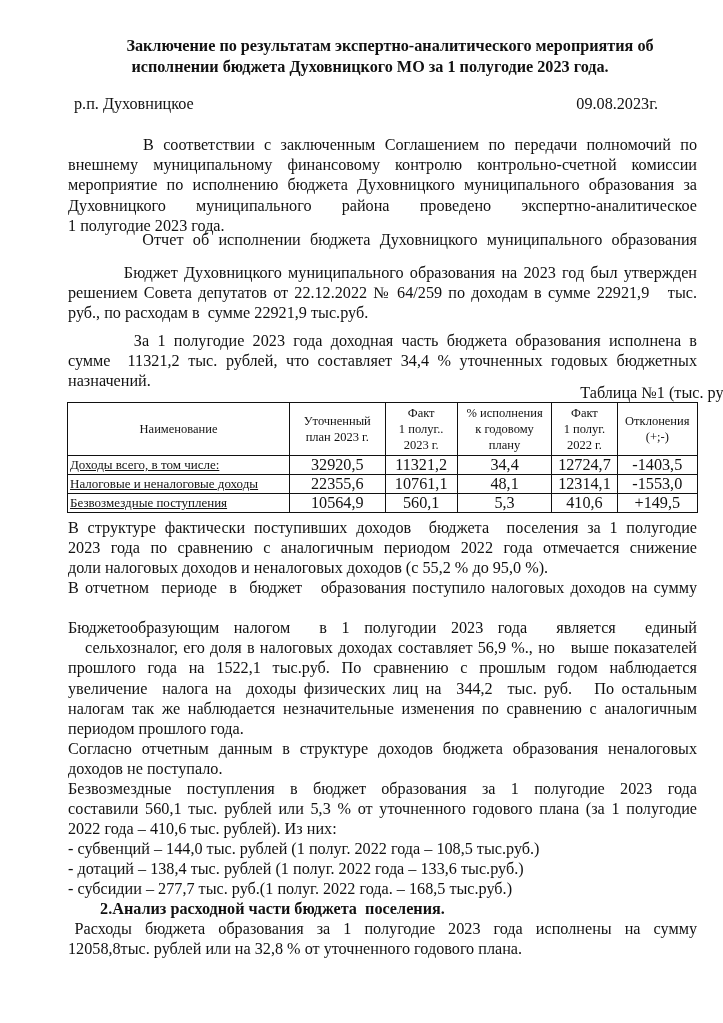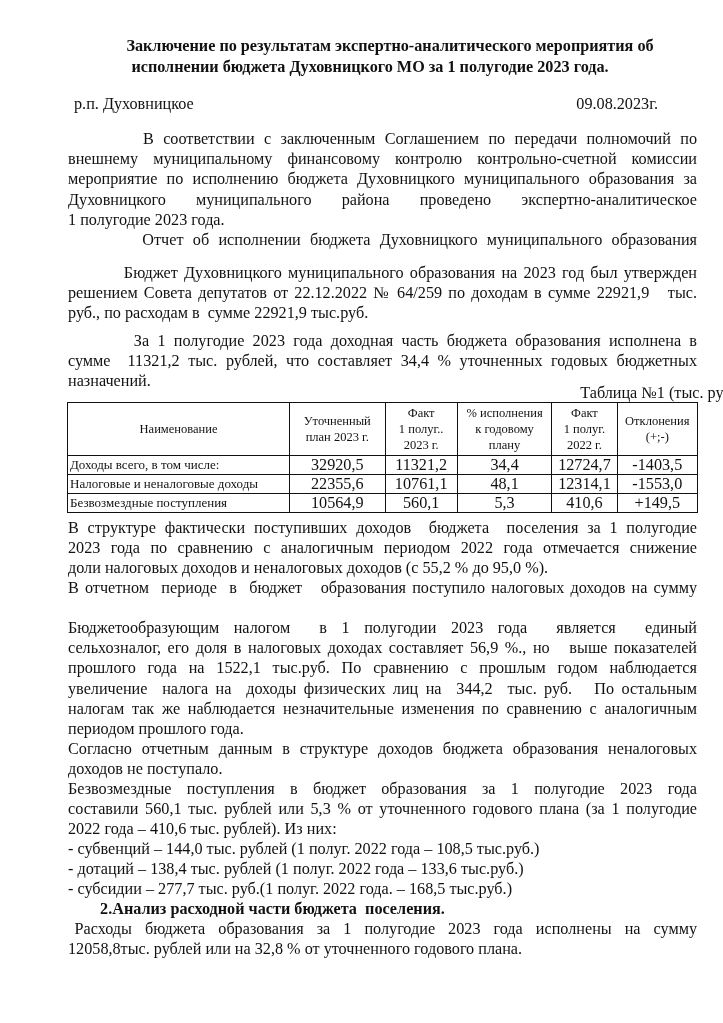--- a/index.html
+++ b/index.html
@@ -121,7 +121,7 @@
   </div>
 
   <div class="text" style="top:129px;">
-    <span class="line" style="white-space:pre;">        В соответствии с заключенным Соглашением по передачи полномочий по</span>
+    <span class="line" style="white-space:pre;margin-top:6px;">        В соответствии с заключенным Соглашением по передачи полномочий по</span>
     <span class="line">внешнему муниципальному финансовому контролю контрольно-счетной  комиссии</span>
     <span class="line">мероприятие по исполнению бюджета Духовницкого муниципального образования за</span>
     <span class="line" style="white-space:pre;">Духовницкого   муниципального   района   проведено   экспертно-аналитическое</span>

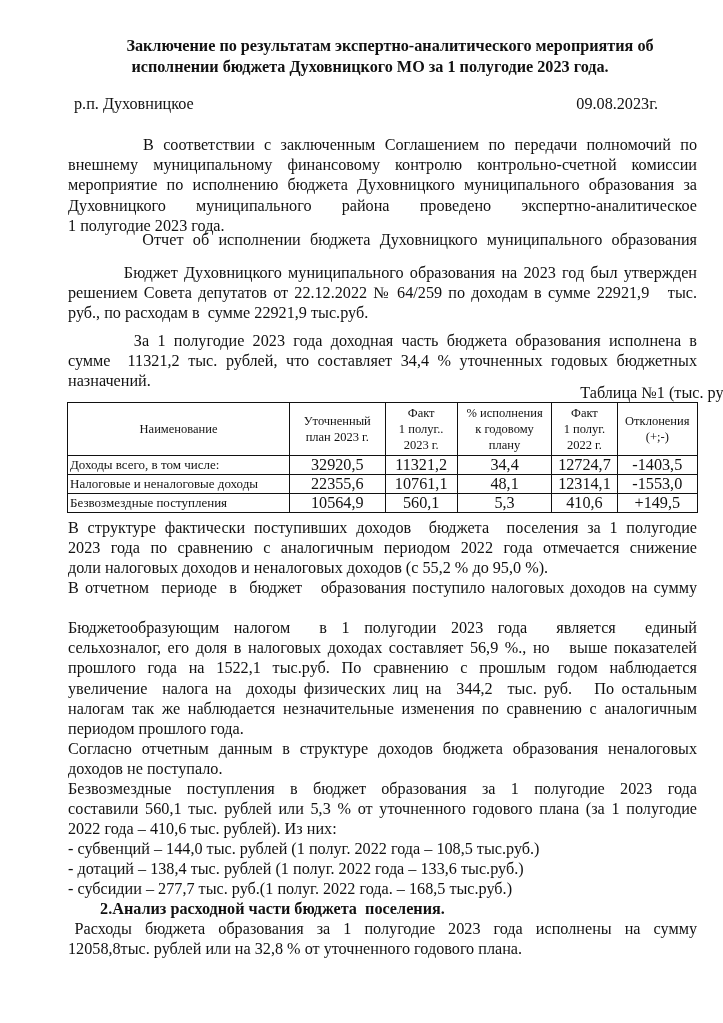--- a/index.html
+++ b/index.html
@@ -96,6 +96,7 @@
     table.budget td.name {
       text-align: left;
       font-size: 13px;
+      text-decoration: underline;
     }
     .col-name { width: 221px; }
     .col-plan { width: 95px; }

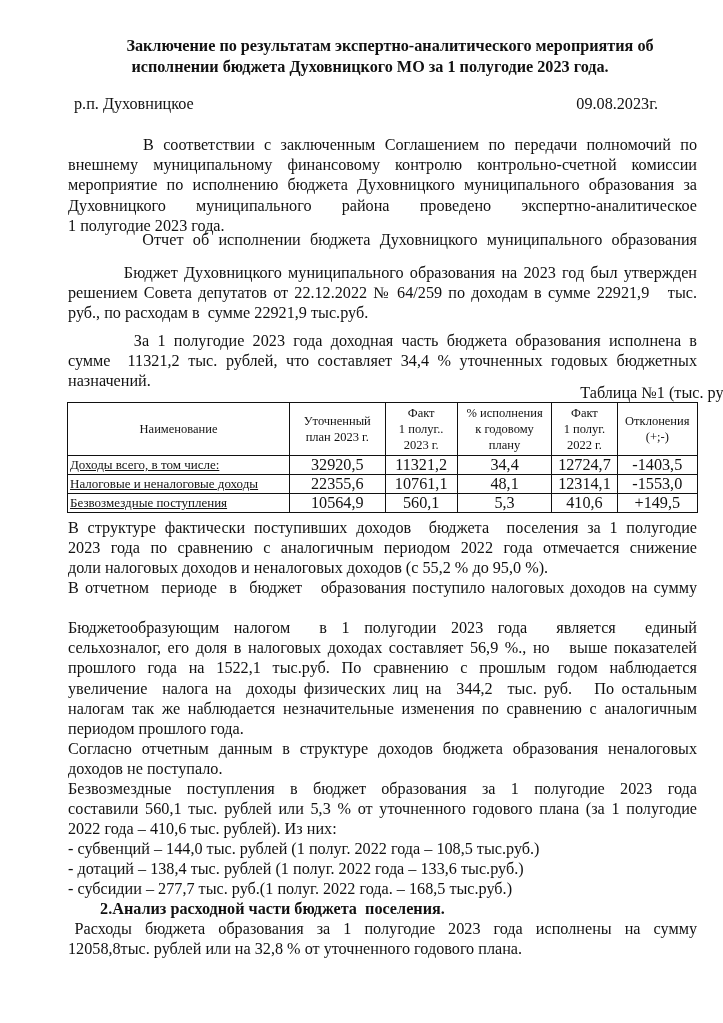--- a/index.html
+++ b/index.html
@@ -224,7 +224,7 @@
 
   <div class="text" style="top:618px;">
     <span class="line" style="white-space:pre;">Бюджетообразующим  налогом    в  1  полугодии  2023  года    является    единый</span>
-    <span class="line" style="white-space:pre;">сельхозналог, его доля в налоговых доходах составляет 56,9 %., но   выше показателей</span>
+    <span class="line" style="white-space:pre;margin-left:17px;">сельхозналог, его доля в налоговых доходах составляет 56,9 %., но   выше показателей</span>
     <span class="line" style="white-space:pre;">прошлого  года  на  1522,1  тыс.руб.  По  сравнению  с  прошлым  годом  наблюдается</span>
     <span class="line" style="white-space:pre;">увеличение  налога на  доходы физических лиц на  344,2  тыс. руб.   По остальным</span>
     <span class="line">налогам так же наблюдается незначительные изменения по сравнению с аналогичным</span>

